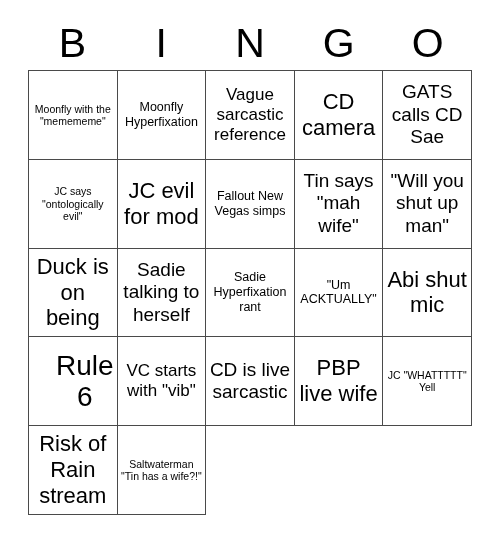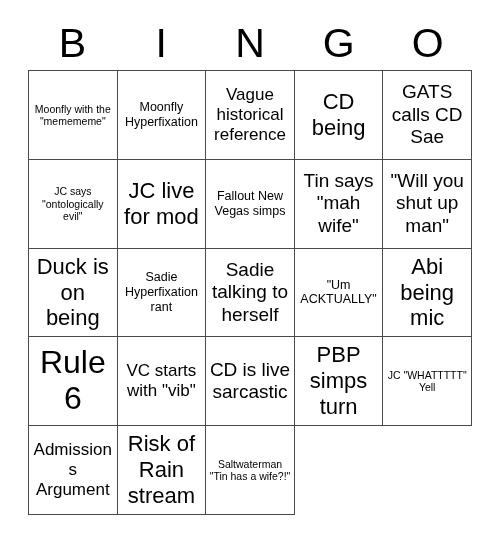--- a/index.html
+++ b/index.html
@@ -109,7 +109,7 @@
         <span class="cell-text fs-sm">Moonfly Hyperfixation</span>
       </div>
       <div class="bingo-cell">
-        <span class="cell-text fs-md">Vague historical reference</span>
+        <span class="cell-text fs-md">Vague sarcastic reference</span>
       </div>
       <div class="bingo-cell">
         <span class="cell-text fs-xl">CD being</span>

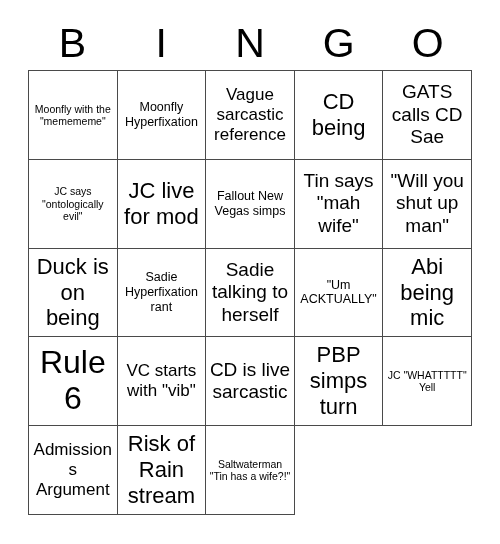--- a/index.html
+++ b/index.html
@@ -112,7 +112,7 @@
         <span class="cell-text fs-md">Vague sarcastic reference</span>
       </div>
       <div class="bingo-cell">
-        <span class="cell-text fs-xl">CD being</span>
+        <span class="cell-text fs-xl">CD camera</span>
       </div>
       <div class="bingo-cell">
         <span class="cell-text fs-lg">GATS calls CD Sae</span>

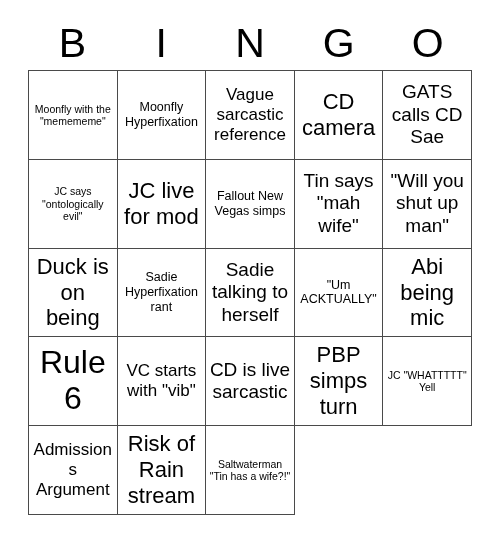--- a/index.html
+++ b/index.html
@@ -121,7 +121,7 @@
         <span class="cell-text fs-xs">JC says "ontologically evil"</span>
       </div>
       <div class="bingo-cell">
-        <span class="cell-text fs-xl">JC live for mod</span>
+        <span class="cell-text fs-xl">JC evil for mod</span>
       </div>
       <div class="bingo-cell">
         <span class="cell-text fs-sm">Fallout New Vegas simps</span>

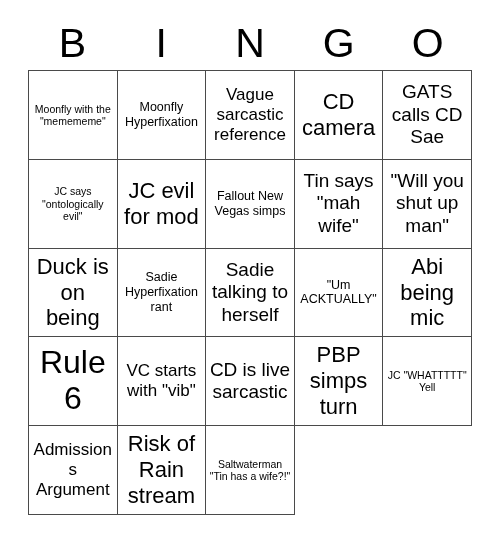--- a/index.html
+++ b/index.html
@@ -136,10 +136,10 @@
         <span class="cell-text fs-xl">Duck is on being</span>
       </div>
       <div class="bingo-cell">
-        <span class="cell-text fs-sm">Sadie Hyperfixation rant</span>
+        <span class="cell-text fs-lg">Sadie talking to herself</span>
       </div>
       <div class="bingo-cell">
-        <span class="cell-text fs-lg">Sadie talking to herself</span>
+        <span class="cell-text fs-sm">Sadie Hyperfixation rant</span>
       </div>
       <div class="bingo-cell">
         <span class="cell-text fs-sm">"Um ACKTUALLY"</span>

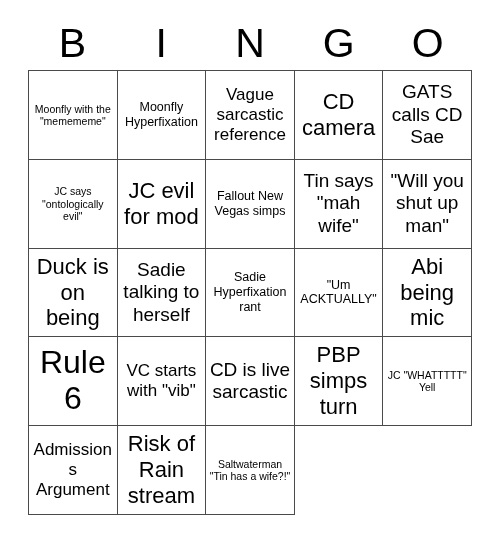--- a/index.html
+++ b/index.html
@@ -145,7 +145,7 @@
         <span class="cell-text fs-sm">"Um ACKTUALLY"</span>
       </div>
       <div class="bingo-cell">
-        <span class="cell-text fs-xl">Abi being mic</span>
+        <span class="cell-text fs-xl">Abi shut mic</span>
       </div>
       <div class="bingo-cell">
         <span class="cell-text fs-xxl">Rule 6</span>

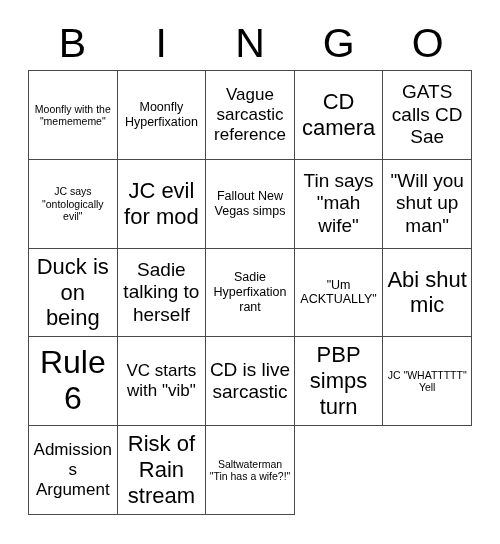--- a/index.html
+++ b/index.html
@@ -81,7 +81,7 @@
     font-family: "Liberation Sans", sans-serif;
   }
   
-  .fs-xxl { font-size: 32px; line-height: 1.12; }
+  .fs-xxl { font-size: 28px; line-height: 1.12; margin-left: 24px; }
   .fs-xl  { font-size: 22px; }
   .fs-lg  { font-size: 19px; }
   .fs-md  { font-size: 17px; }

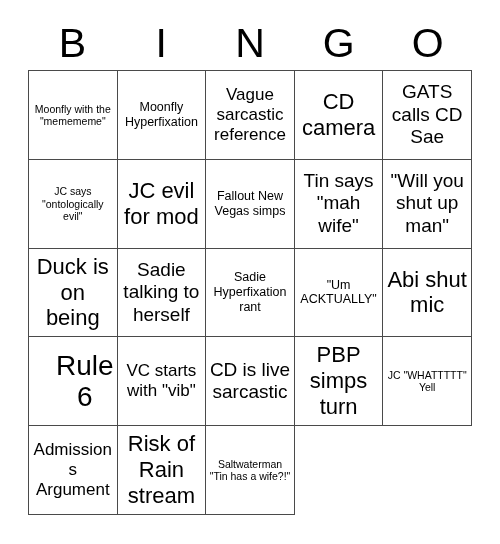--- a/index.html
+++ b/index.html
@@ -157,7 +157,7 @@
         <span class="cell-text fs-lg">CD is live sarcastic</span>
       </div>
       <div class="bingo-cell">
-        <span class="cell-text fs-xl">PBP simps turn</span>
+        <span class="cell-text fs-xl">PBP live wife</span>
       </div>
       <div class="bingo-cell">
         <span class="cell-text fs-xs">JC "WHATTTTT" Yell</span>

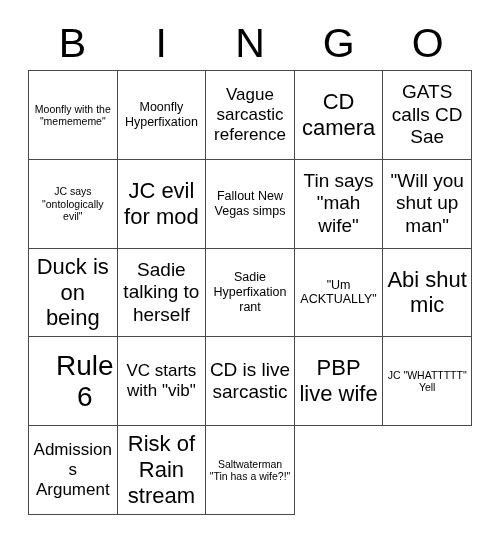--- a/index.html
+++ b/index.html
@@ -163,9 +163,6 @@
         <span class="cell-text fs-xs">JC "WHATTTTT" Yell</span>
       </div>
       <div class="bingo-cell">
-        <span class="cell-text fs-md">Admissions Argument</span>
-      </div>
-      <div class="bingo-cell">
         <span class="cell-text fs-xl">Risk of Rain stream</span>
       </div>
       <div class="bingo-cell">

